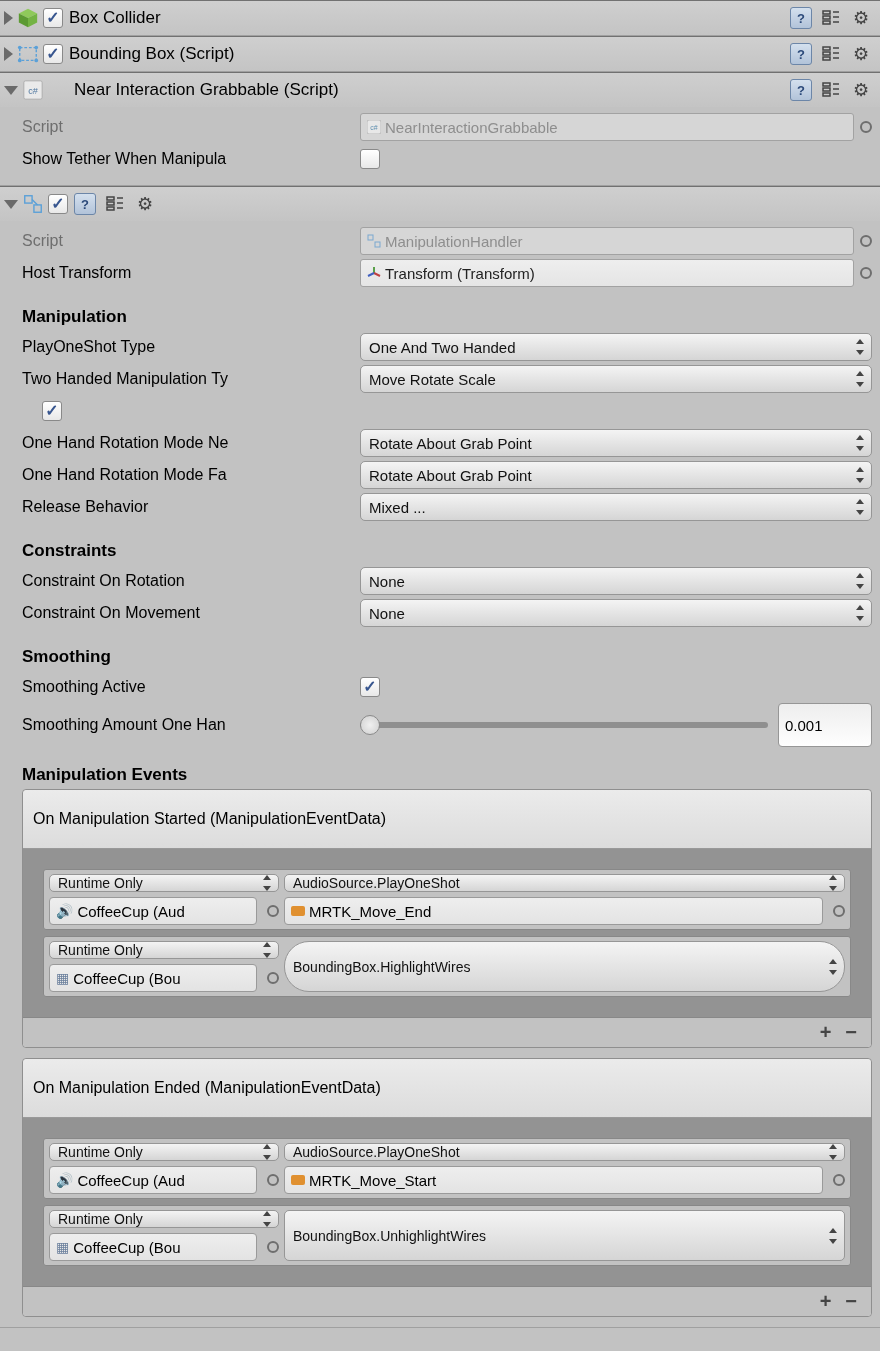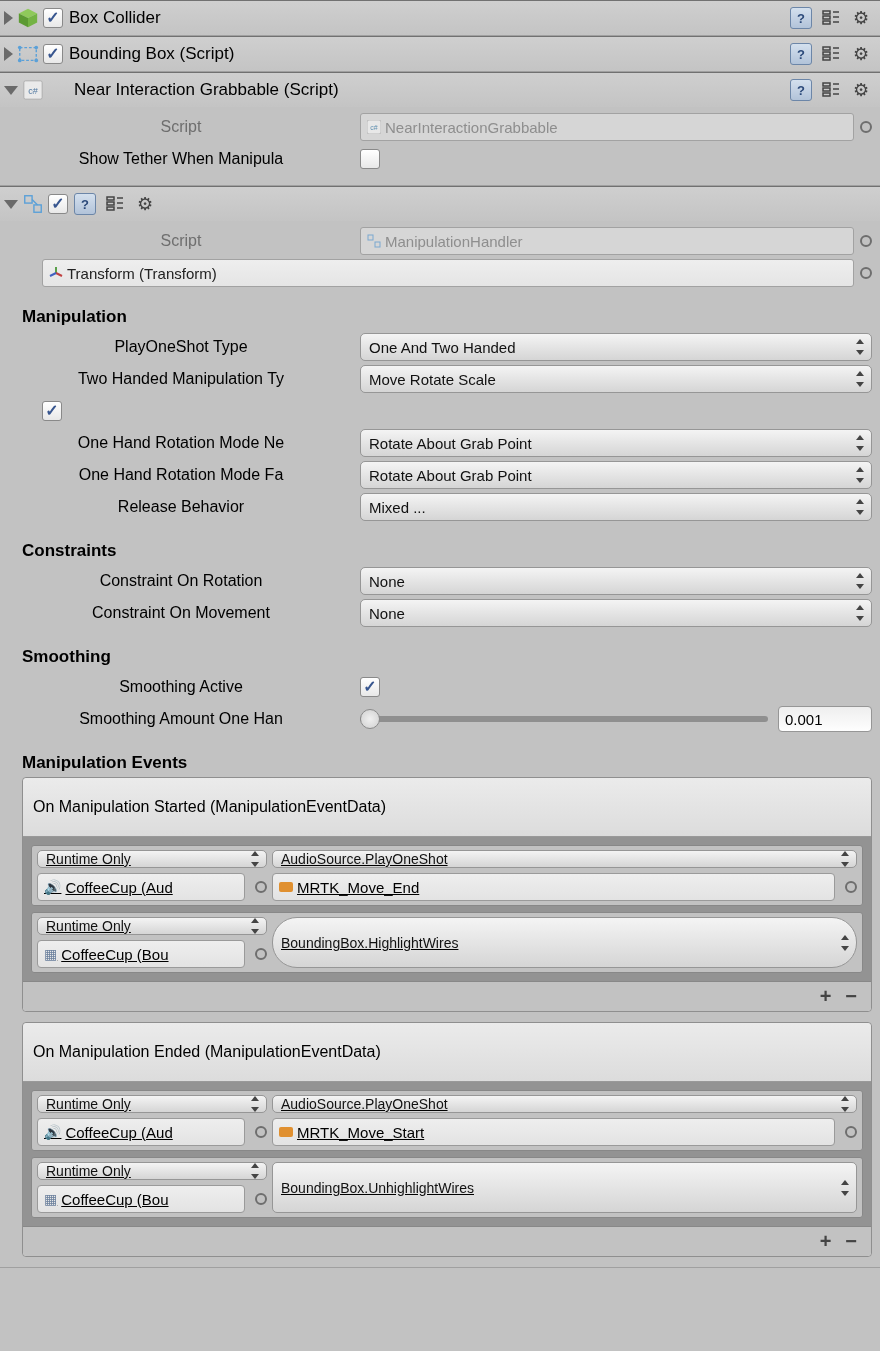--- a/index.html
+++ b/index.html
@@ -40,7 +40,7 @@
   .hdr-icons{display:flex;gap:8px;align-items:center;padding-right:8px;}
   .hdr-icons .icn{width:22px;height:22px;display:flex;align-items:center;justify-content:center;cursor:pointer;}
   .comp-body{padding:4px 8px 10px 22px;}
-  .row{display:flex;align-items:center;min-height:32px;text-align:center;}
+  .row{display:flex;align-items:center;min-height:32px;}
   .row-label{width:318px;flex-shrink:0;font-size:16px;white-space:nowrap;overflow:hidden;}
   .row-label.dim{color:#6e6e6e;}
   .row-ctrl{flex:1 1 auto;display:flex;align-items:center;padding-left:20px;}

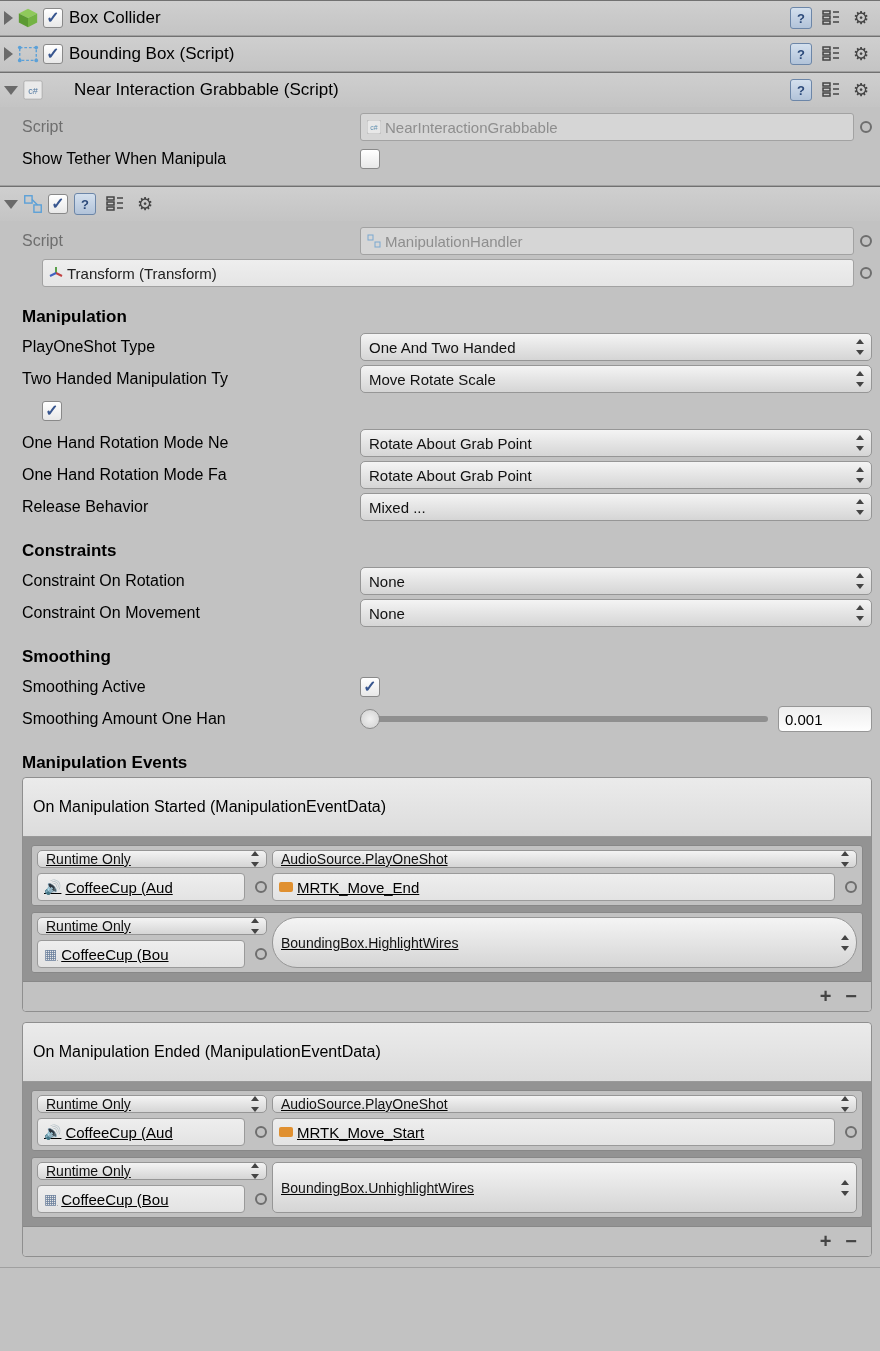--- a/index.html
+++ b/index.html
@@ -238,6 +238,7 @@
       </div>
     </div>
     <div class="row">
+      <div class="row-label">Host Transform</div>
       <div class="row-ctrl">
         <div class="objfield" style="background:linear-gradient(#eee,#e5e5e5);color:#222;">
           <svg class="mini" viewBox="0 0 14 14">

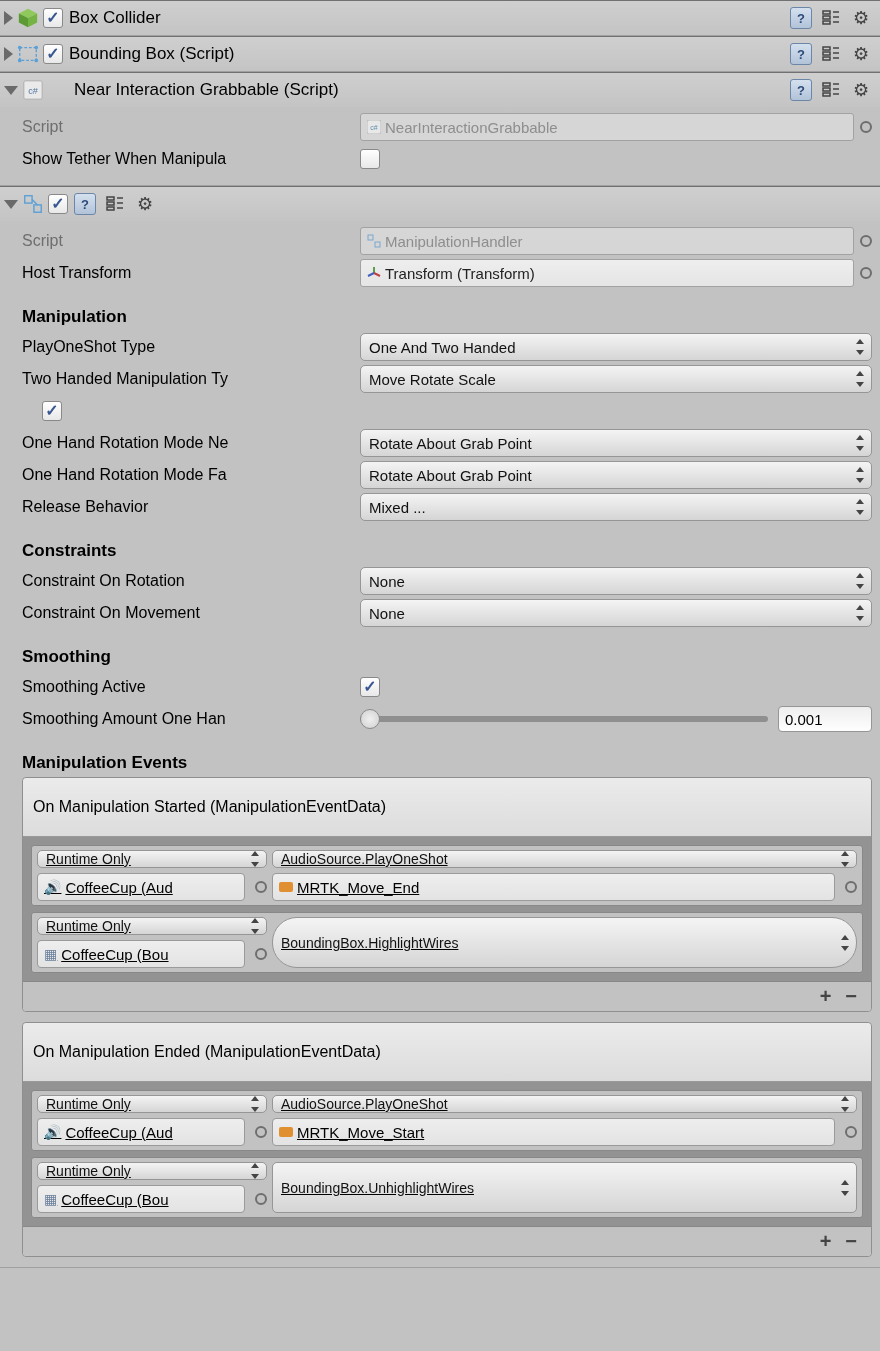--- a/index.html
+++ b/index.html
@@ -65,7 +65,7 @@
   .updown::after{bottom:0;border-top:5px solid #444;}
   .dropdown::after{display:none;}
   .numfield{
-    width:94px;height:26px;background:linear-gradient(#eee,#fefefe);border:1px solid #969696;border-radius:4px;padding:0 6px;display:flex;align-items:center;font-size:15px;
+    width:94px;height:44px;background:linear-gradient(#eee,#fefefe);border:1px solid #969696;border-radius:4px;padding:0 6px;display:flex;align-items:center;font-size:15px;
   }
   .slider-track{flex:1;height:6px;background:#8f8f8f;border-radius:3px;position:relative;margin-right:10px;}
   .slider-thumb{position:absolute;left:0;top:-7px;width:20px;height:20px;background:radial-gradient(#f0f0f0,#cfcfcf);border:1px solid #8a8a8a;border-radius:50%;cursor:pointer;}

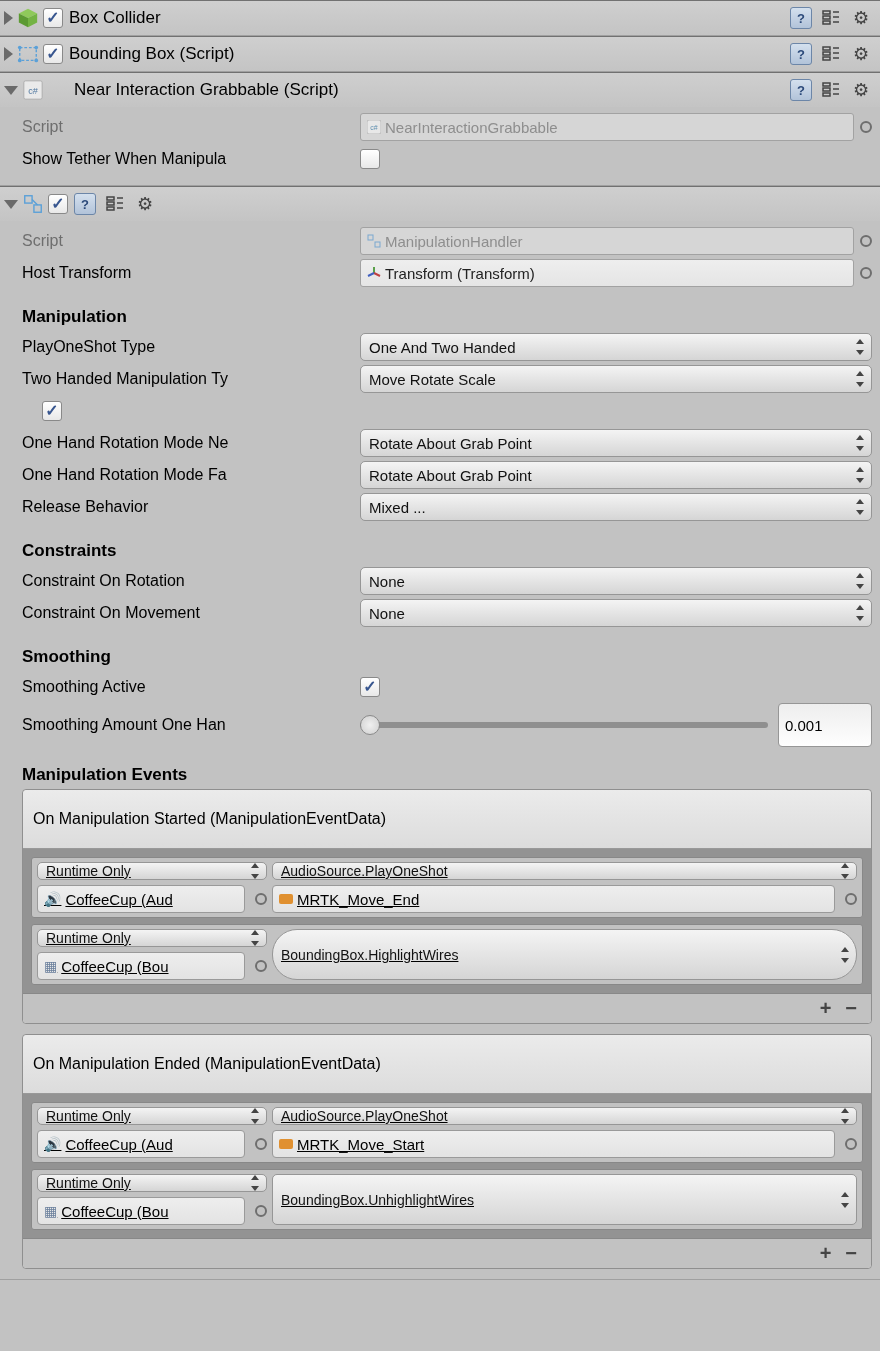--- a/index.html
+++ b/index.html
@@ -75,7 +75,7 @@
   .event-head{
     background:linear-gradient(#ebebeb,#dcdcdc);padding:20px 10px;font-size:16px;border-bottom:1px solid #999;border-radius:4px 4px 0 0;
   }
-  .event-body{background:#939393;padding:8px;display:flex;flex-direction:column;gap:6px;text-decoration:underline;}
+  .event-body{background:#939393;padding:20px;display:flex;flex-direction:column;gap:6px;}
   .event-item{background:#c2c2c2;border:1px solid #888;border-radius:3px;padding:4px 5px;display:grid;grid-template-columns:230px 1fr;gap:5px;}
   .left-col{display:flex;flex-direction:column;gap:5px;}
   .right-col{display:flex;flex-direction:column;gap:5px;}

